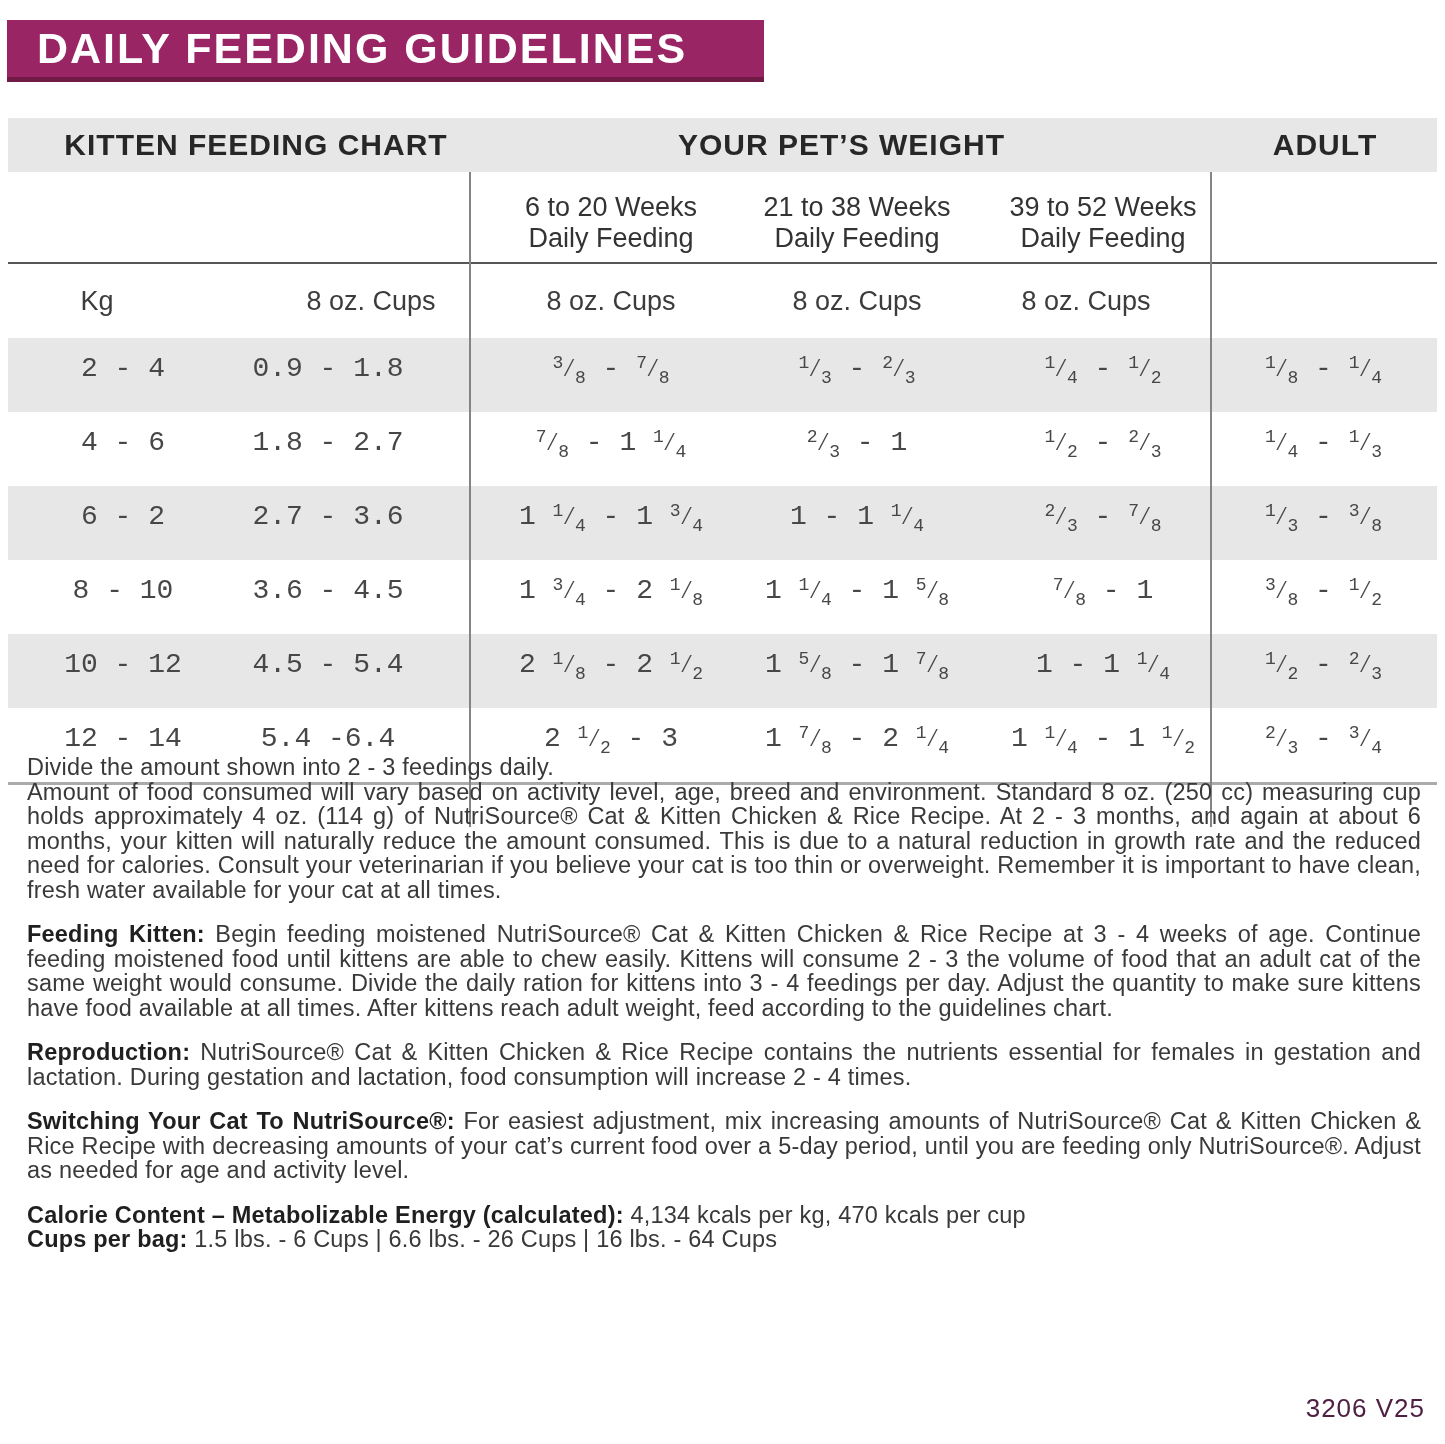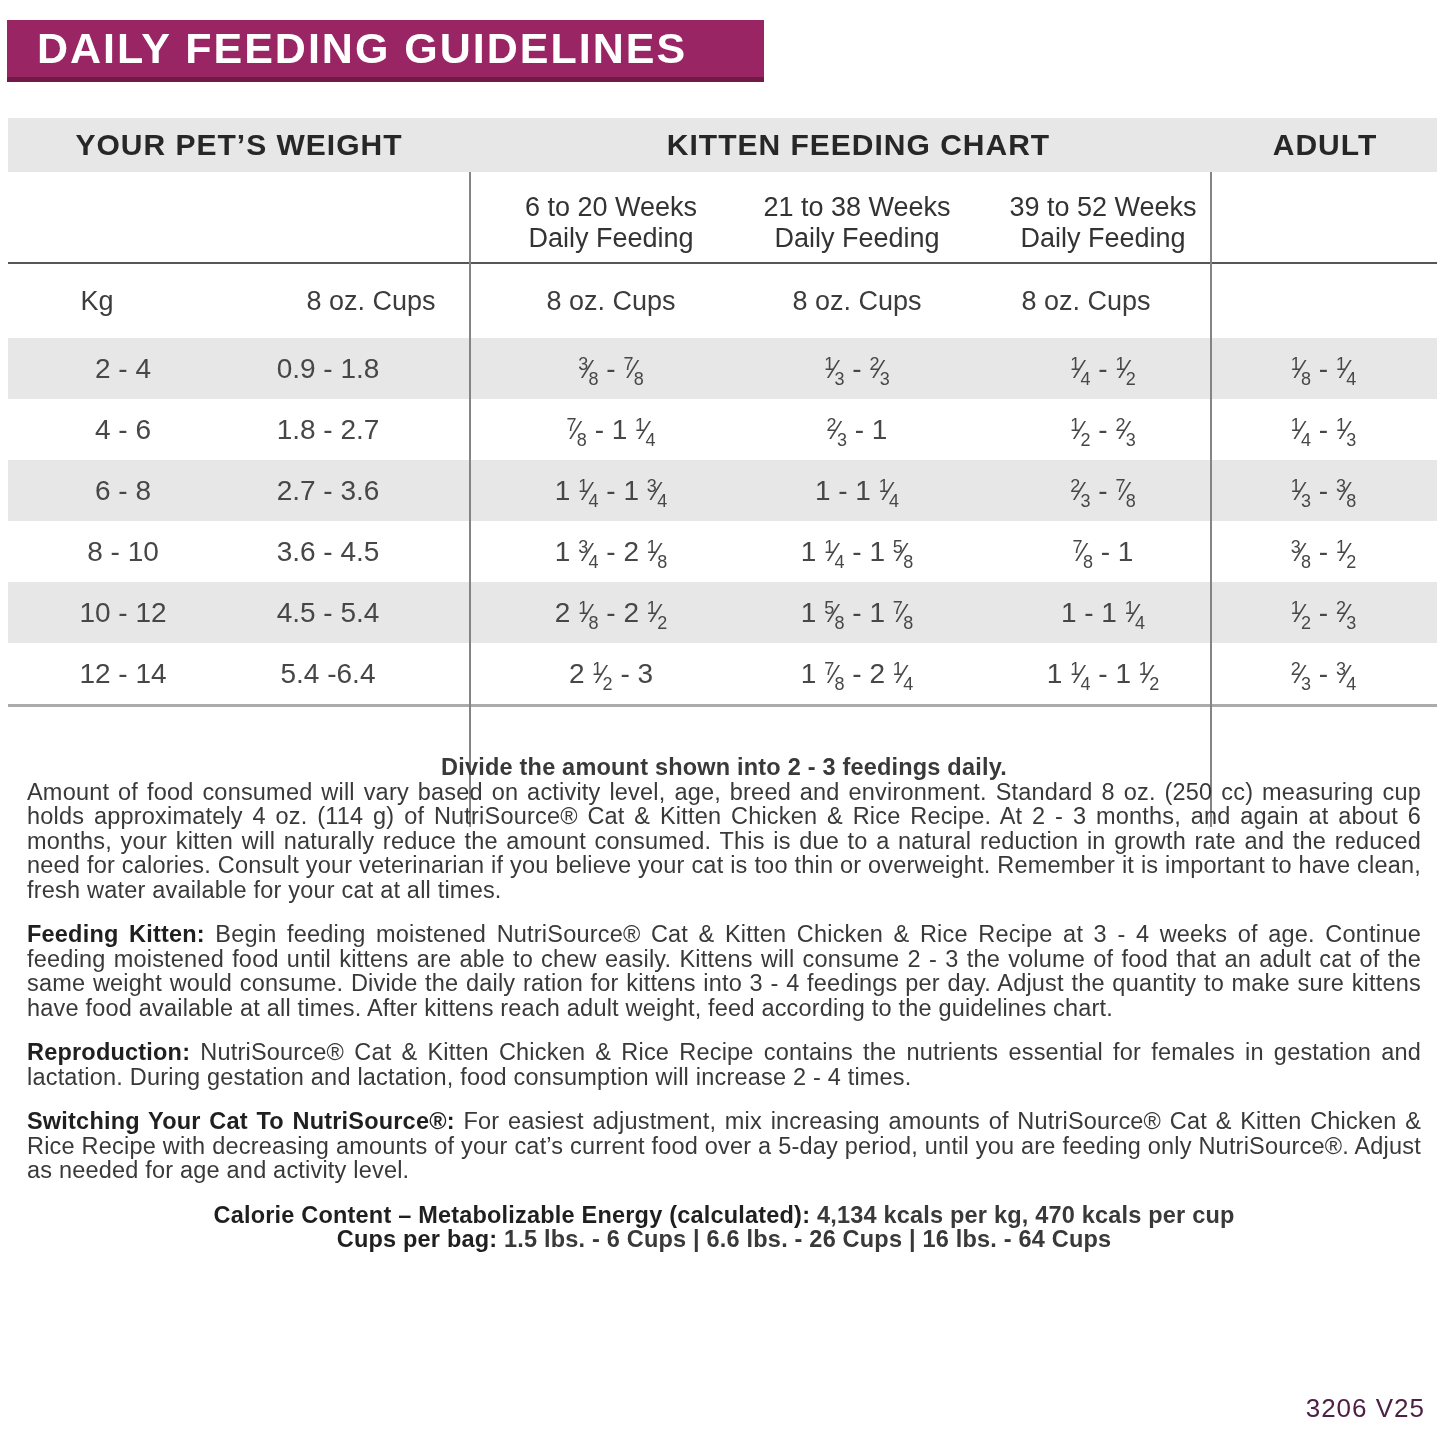--- a/index.html
+++ b/index.html
@@ -70,8 +70,8 @@
   <div class="ftable">
 
     <div class="band bandgrid">
+      <div class="band-cell pad-k">KITTEN FEEDING CHART</div>
       <div class="band-cell">YOUR PET’S WEIGHT</div>
-      <div class="band-cell pad-k">KITTEN FEEDING CHART</div>
       <div class="band-cell">ADULT</div>
     </div>
 

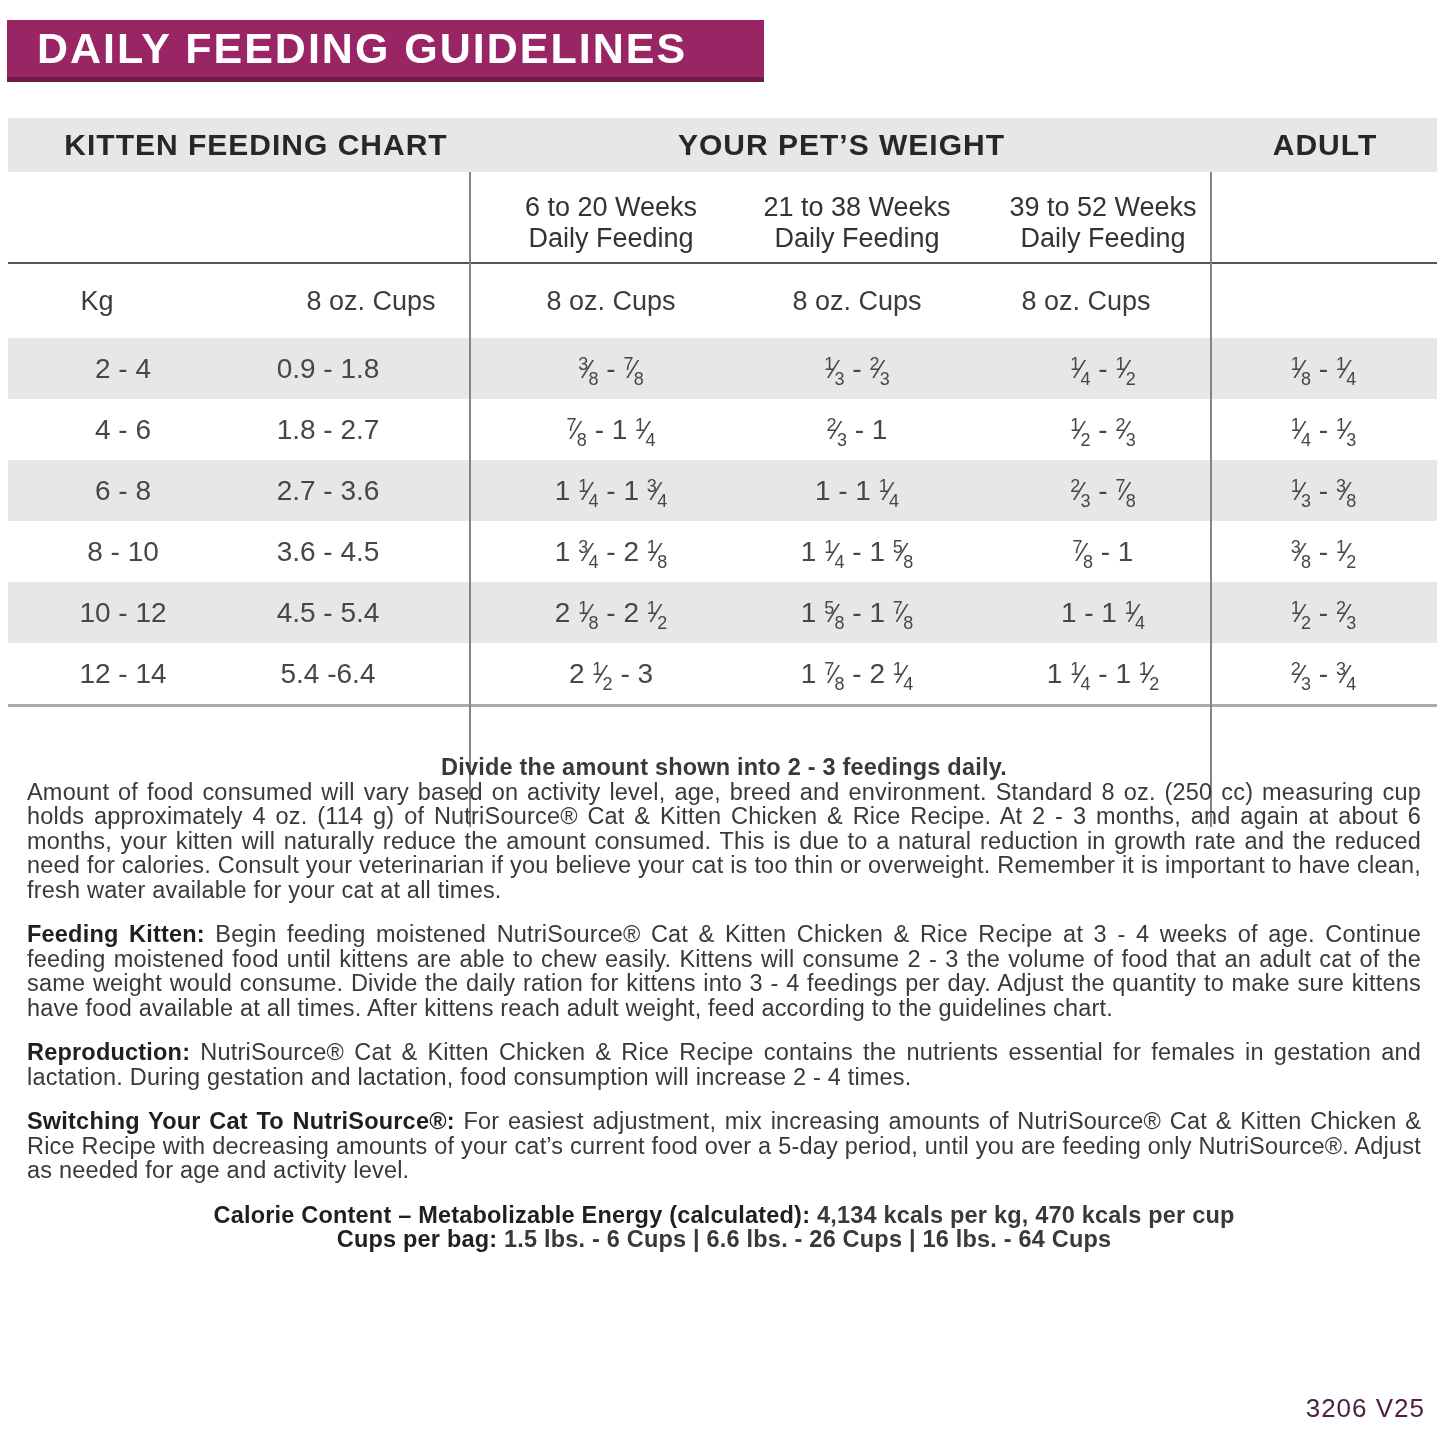--- a/index.html
+++ b/index.html
@@ -30,7 +30,7 @@
   .sub { text-align:center; padding-top:20px; font-size:27px; color:#333; line-height:31px; }
   .units { height:74px; }
   .units .cell { line-height:74px; font-size:27px; color:#3c3c3c; }
-  .row { height:61px; }
+  .row { height:74px;font-family:Liberation Mono, monospace; }
   .row .cell { line-height:61px; font-size:28px; color:#474747; }
   .cell { text-align:center; white-space:nowrap; }
   .alt { background:#e7e7e7; }

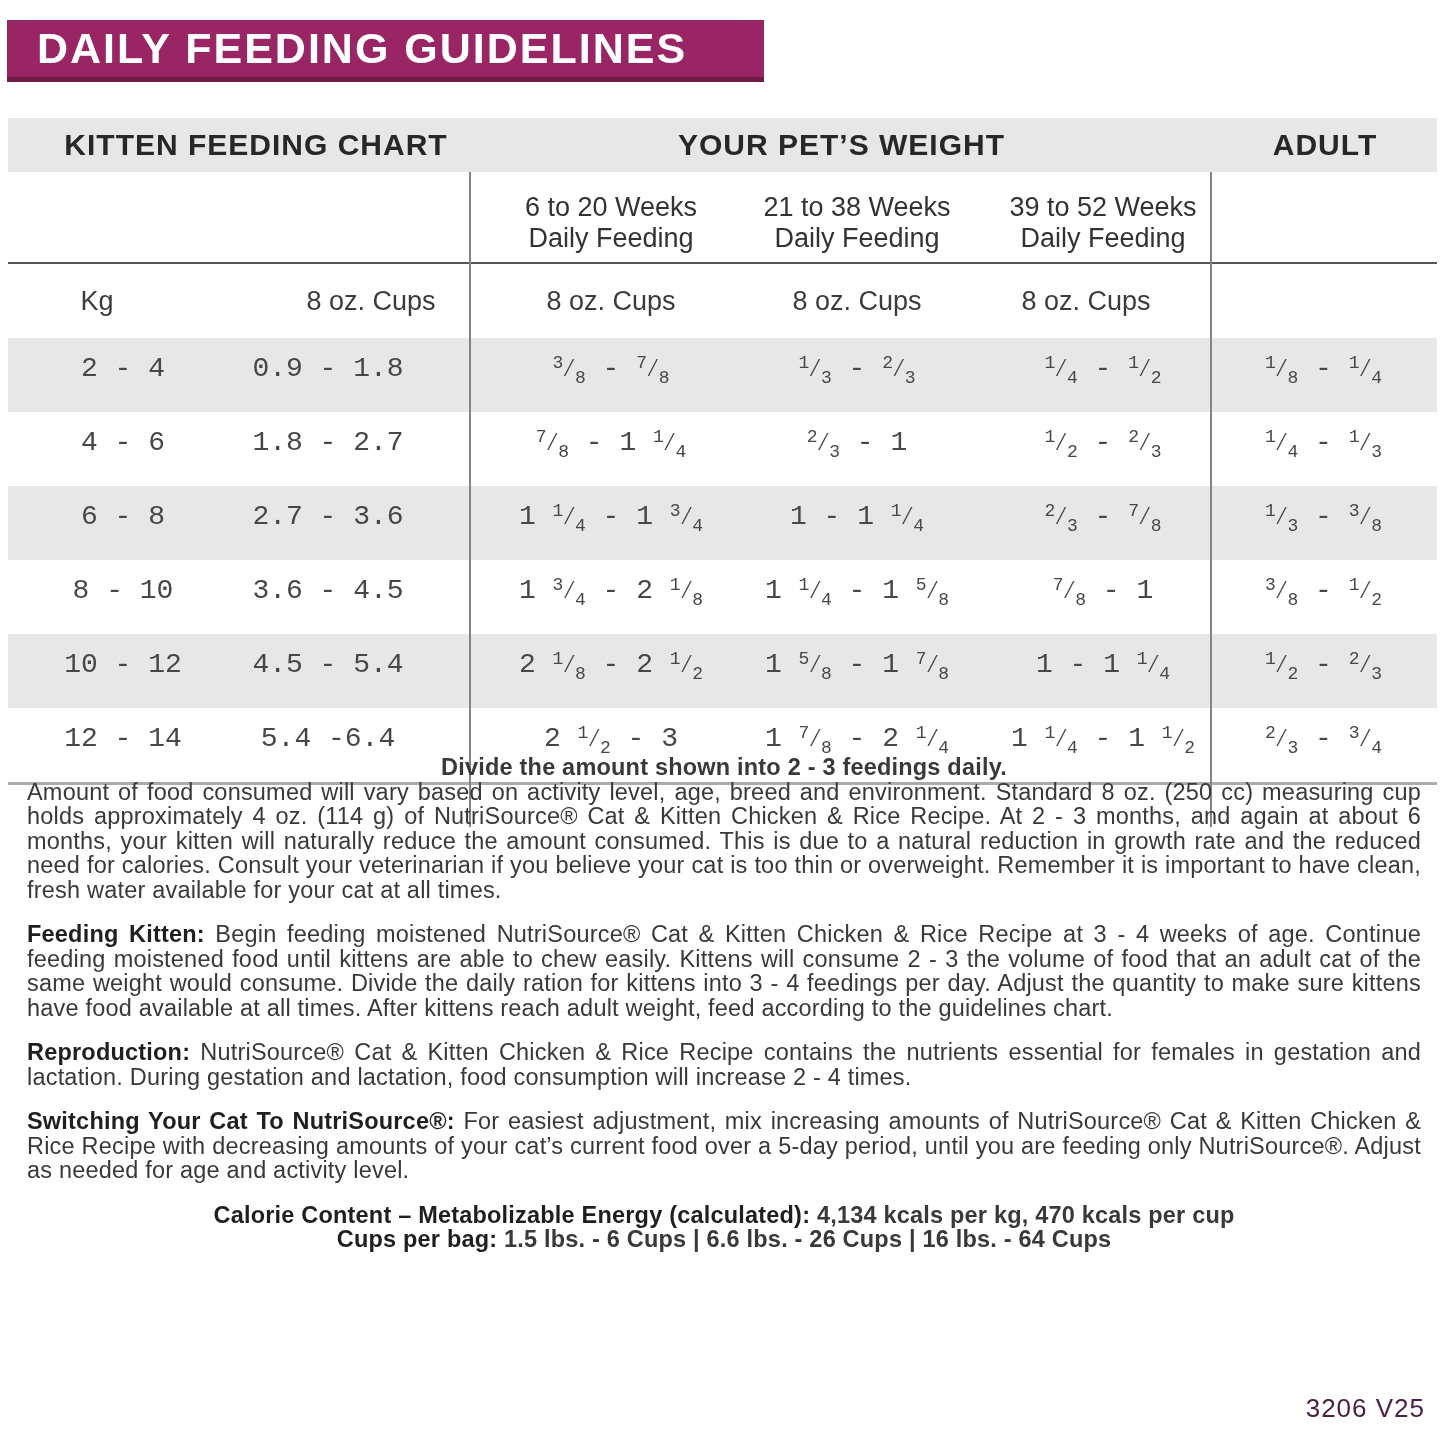--- a/index.html
+++ b/index.html
@@ -119,7 +119,7 @@
           <div class="cell "><sup>1</sup><span class="sl">⁄</span><sub>4</sub> - <sup>1</sup><span class="sl">⁄</span><sub>3</sub></div>
         </div>
         <div class="grid row alt">
-          <div class="cell ">6 - 8</div>
+          <div class="cell ">6 - 2</div>
           <div class="cell pad-kg">2.7 - 3.6</div>
           <div class="cell pad-k">1 <sup>1</sup><span class="sl">⁄</span><sub>4</sub> - 1 <sup>3</sup><span class="sl">⁄</span><sub>4</sub></div>
           <div class="cell pad-k">1 - 1 <sup>1</sup><span class="sl">⁄</span><sub>4</sub></div>

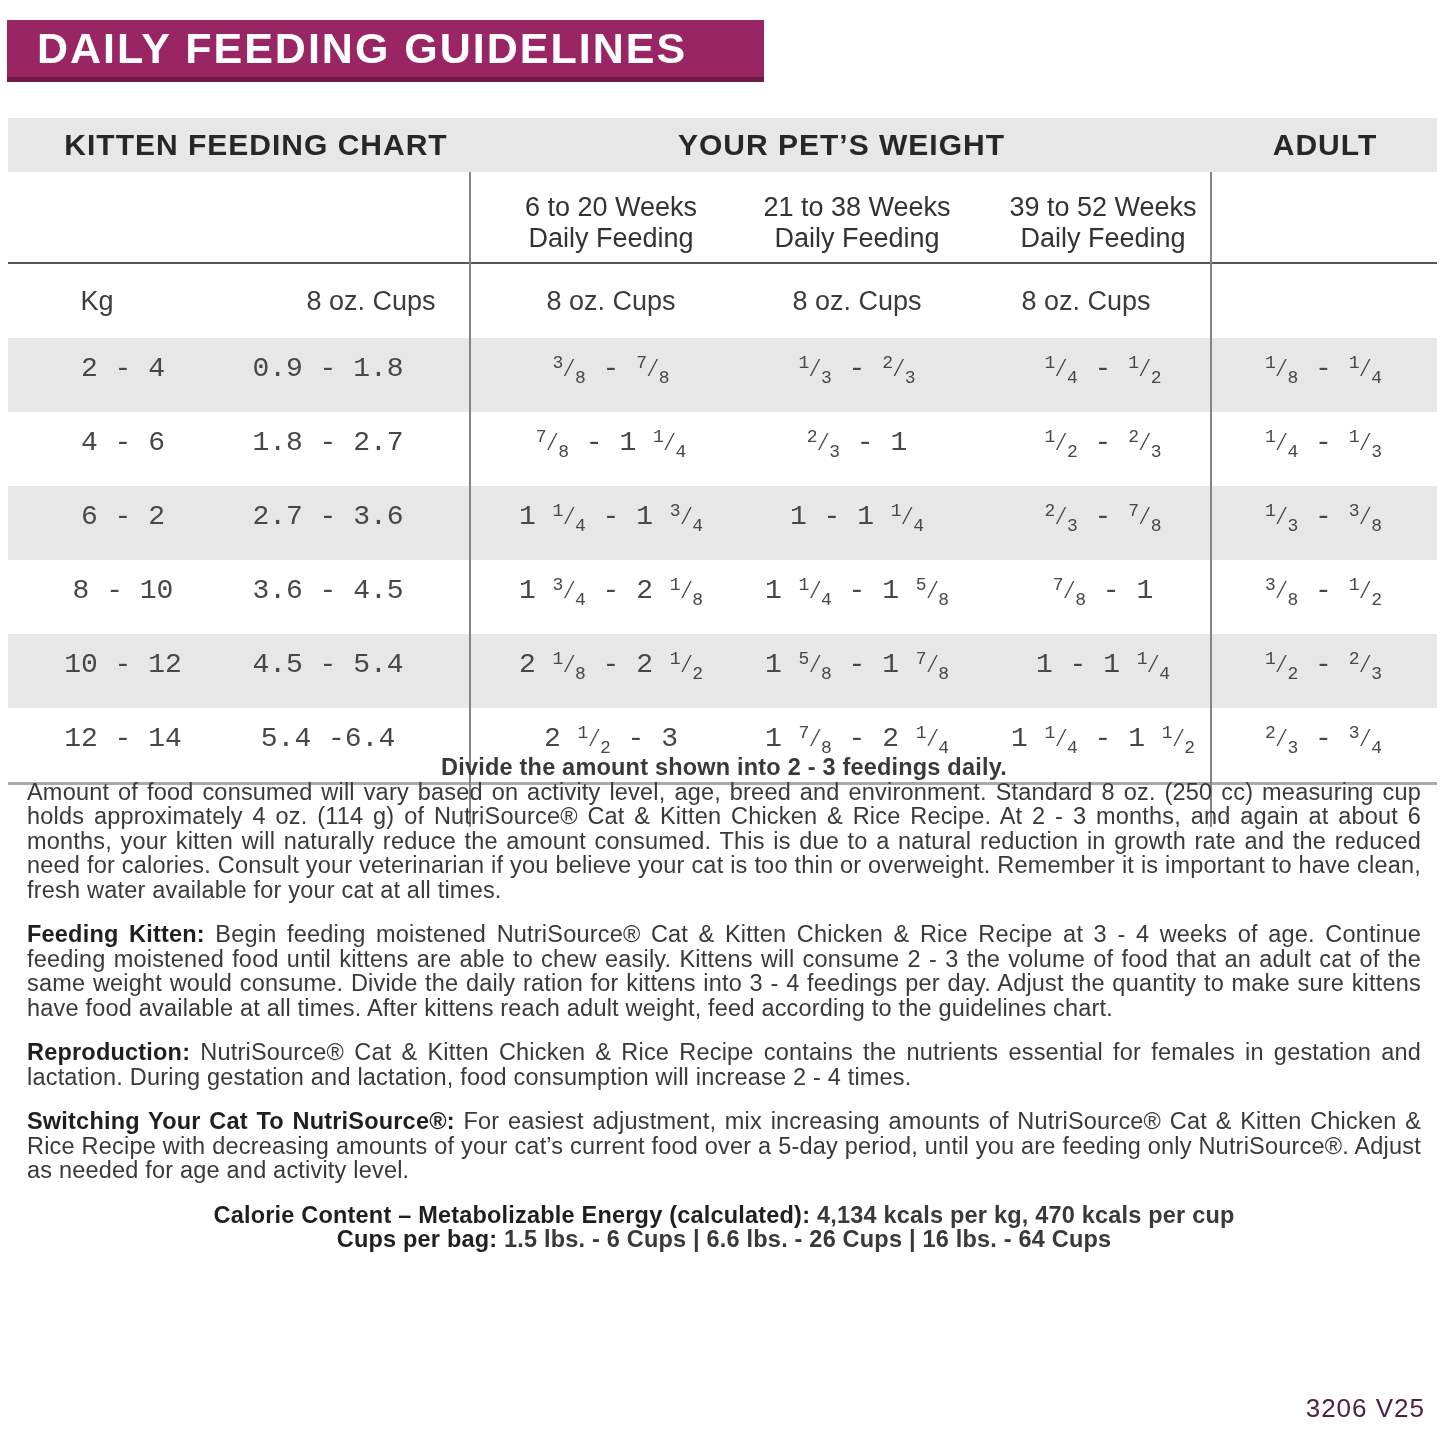--- a/index.html
+++ b/index.html
@@ -51,7 +51,7 @@
   .notes p { margin-top:20px; }
   .notes p:first-child { margin-top:0; }
   .notes b { color:#1f1f1f; }
-  .plain { text-align:center;font-weight:bold; }
+  .plain { text-align:left; }
   
   .footer {
     position:absolute; right:20px; bottom:20px;

